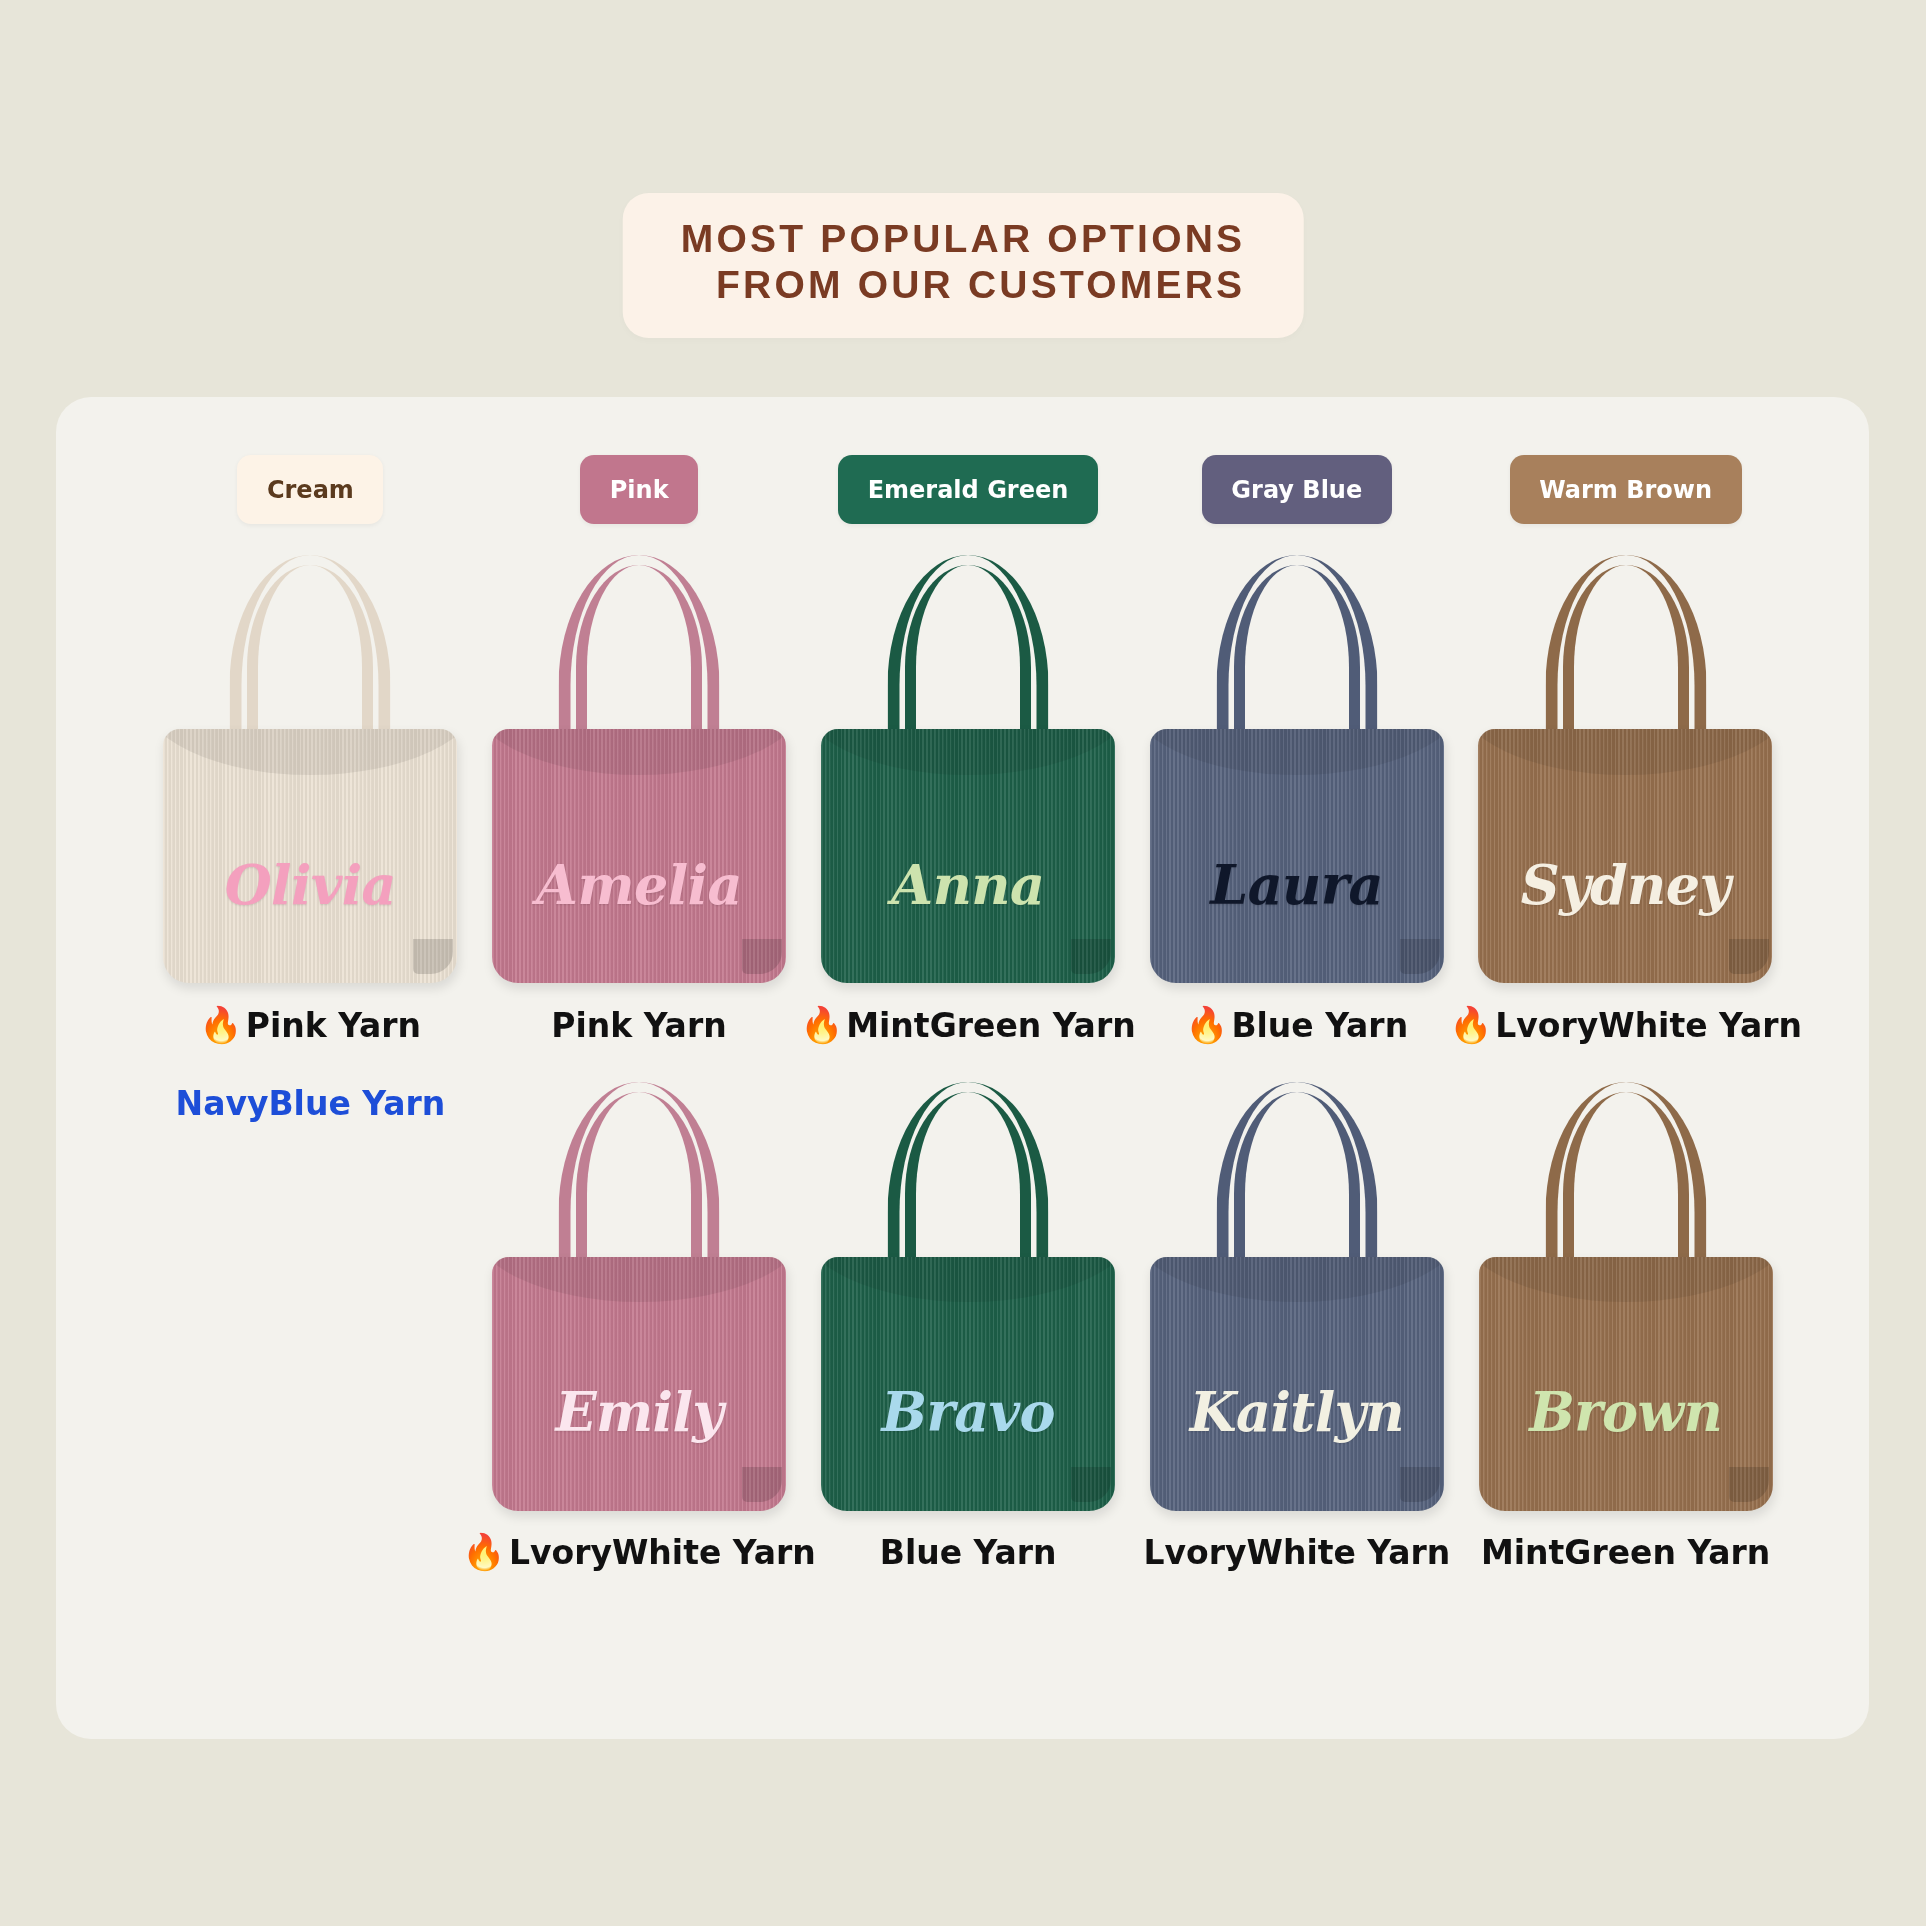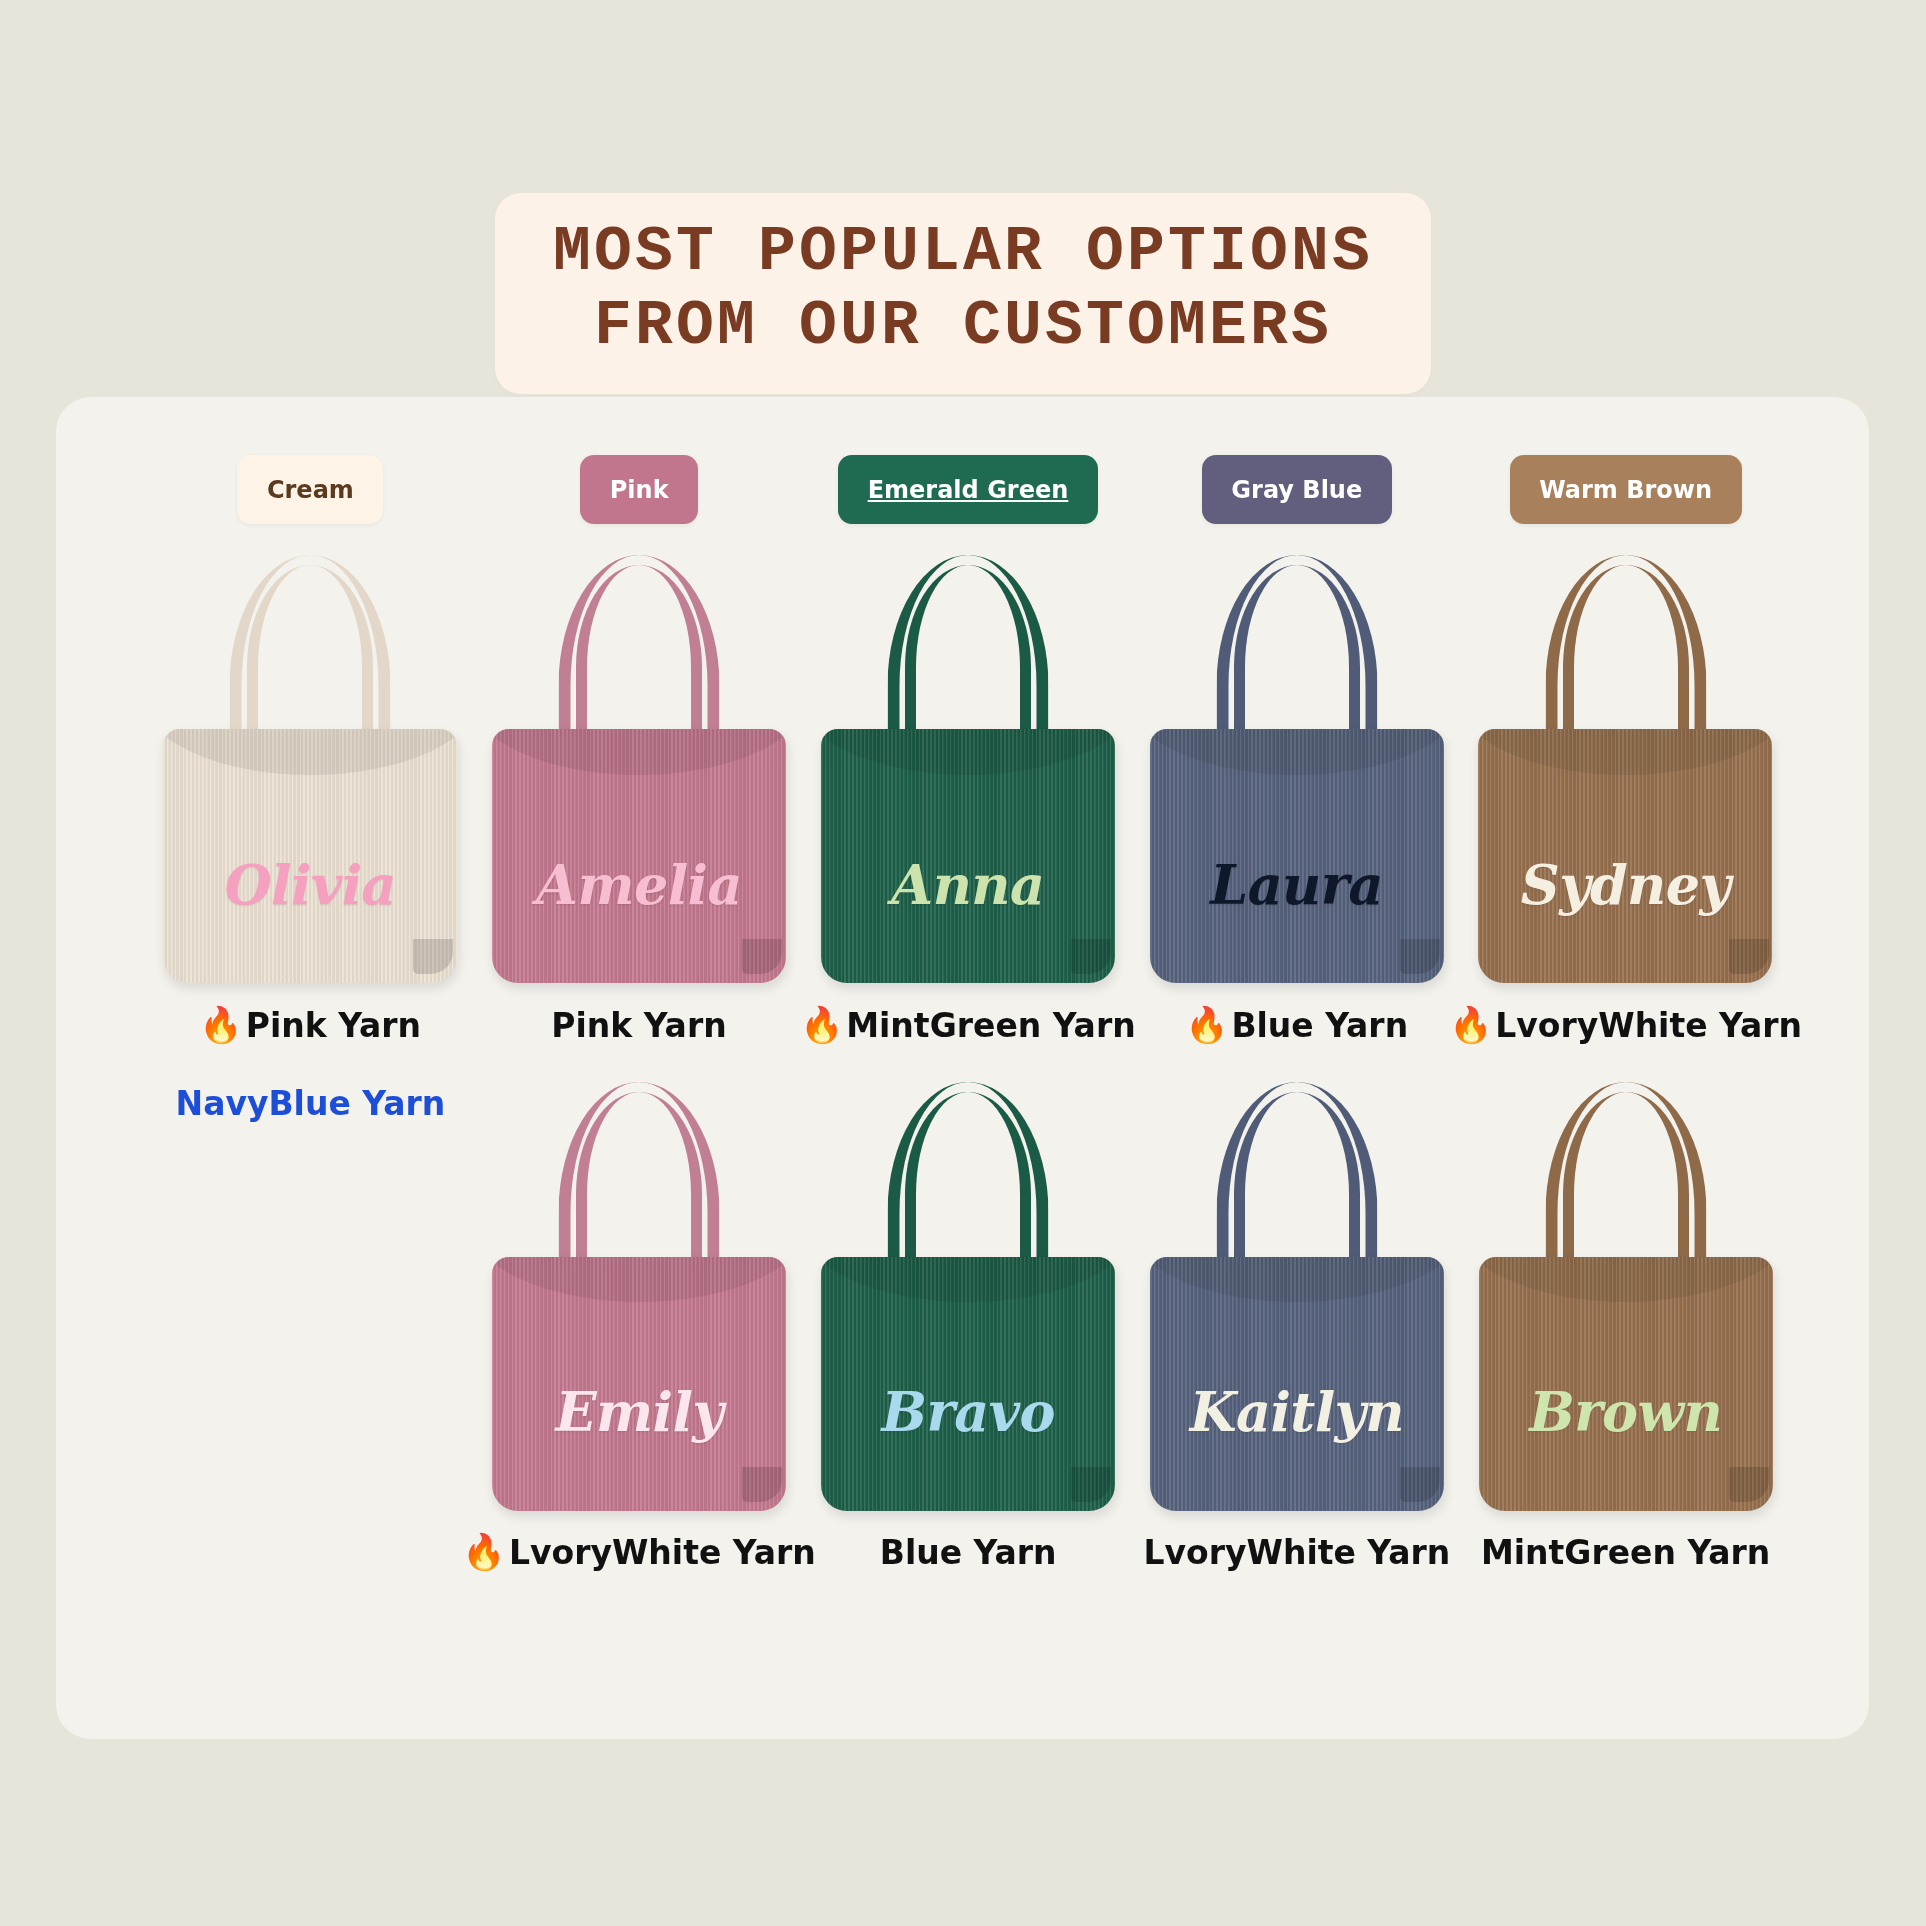--- a/index.html
+++ b/index.html
@@ -32,13 +32,14 @@
     box-shadow: 0 2.6px 6.4px rgba(0,0,0,0.02);
   }
   .title-line {
-    font-family: Liberation Mono, monospace;
+    font-family: Liberation Sans, sans-serif;
     font-weight: bold;
     color: #7a3b23;
-    font-size: 63px;
+    font-size: 39px;
     letter-spacing: 3.2px;
     line-height: 1.18;
     white-space: nowrap;
+    text-align: right;
   }
 
   

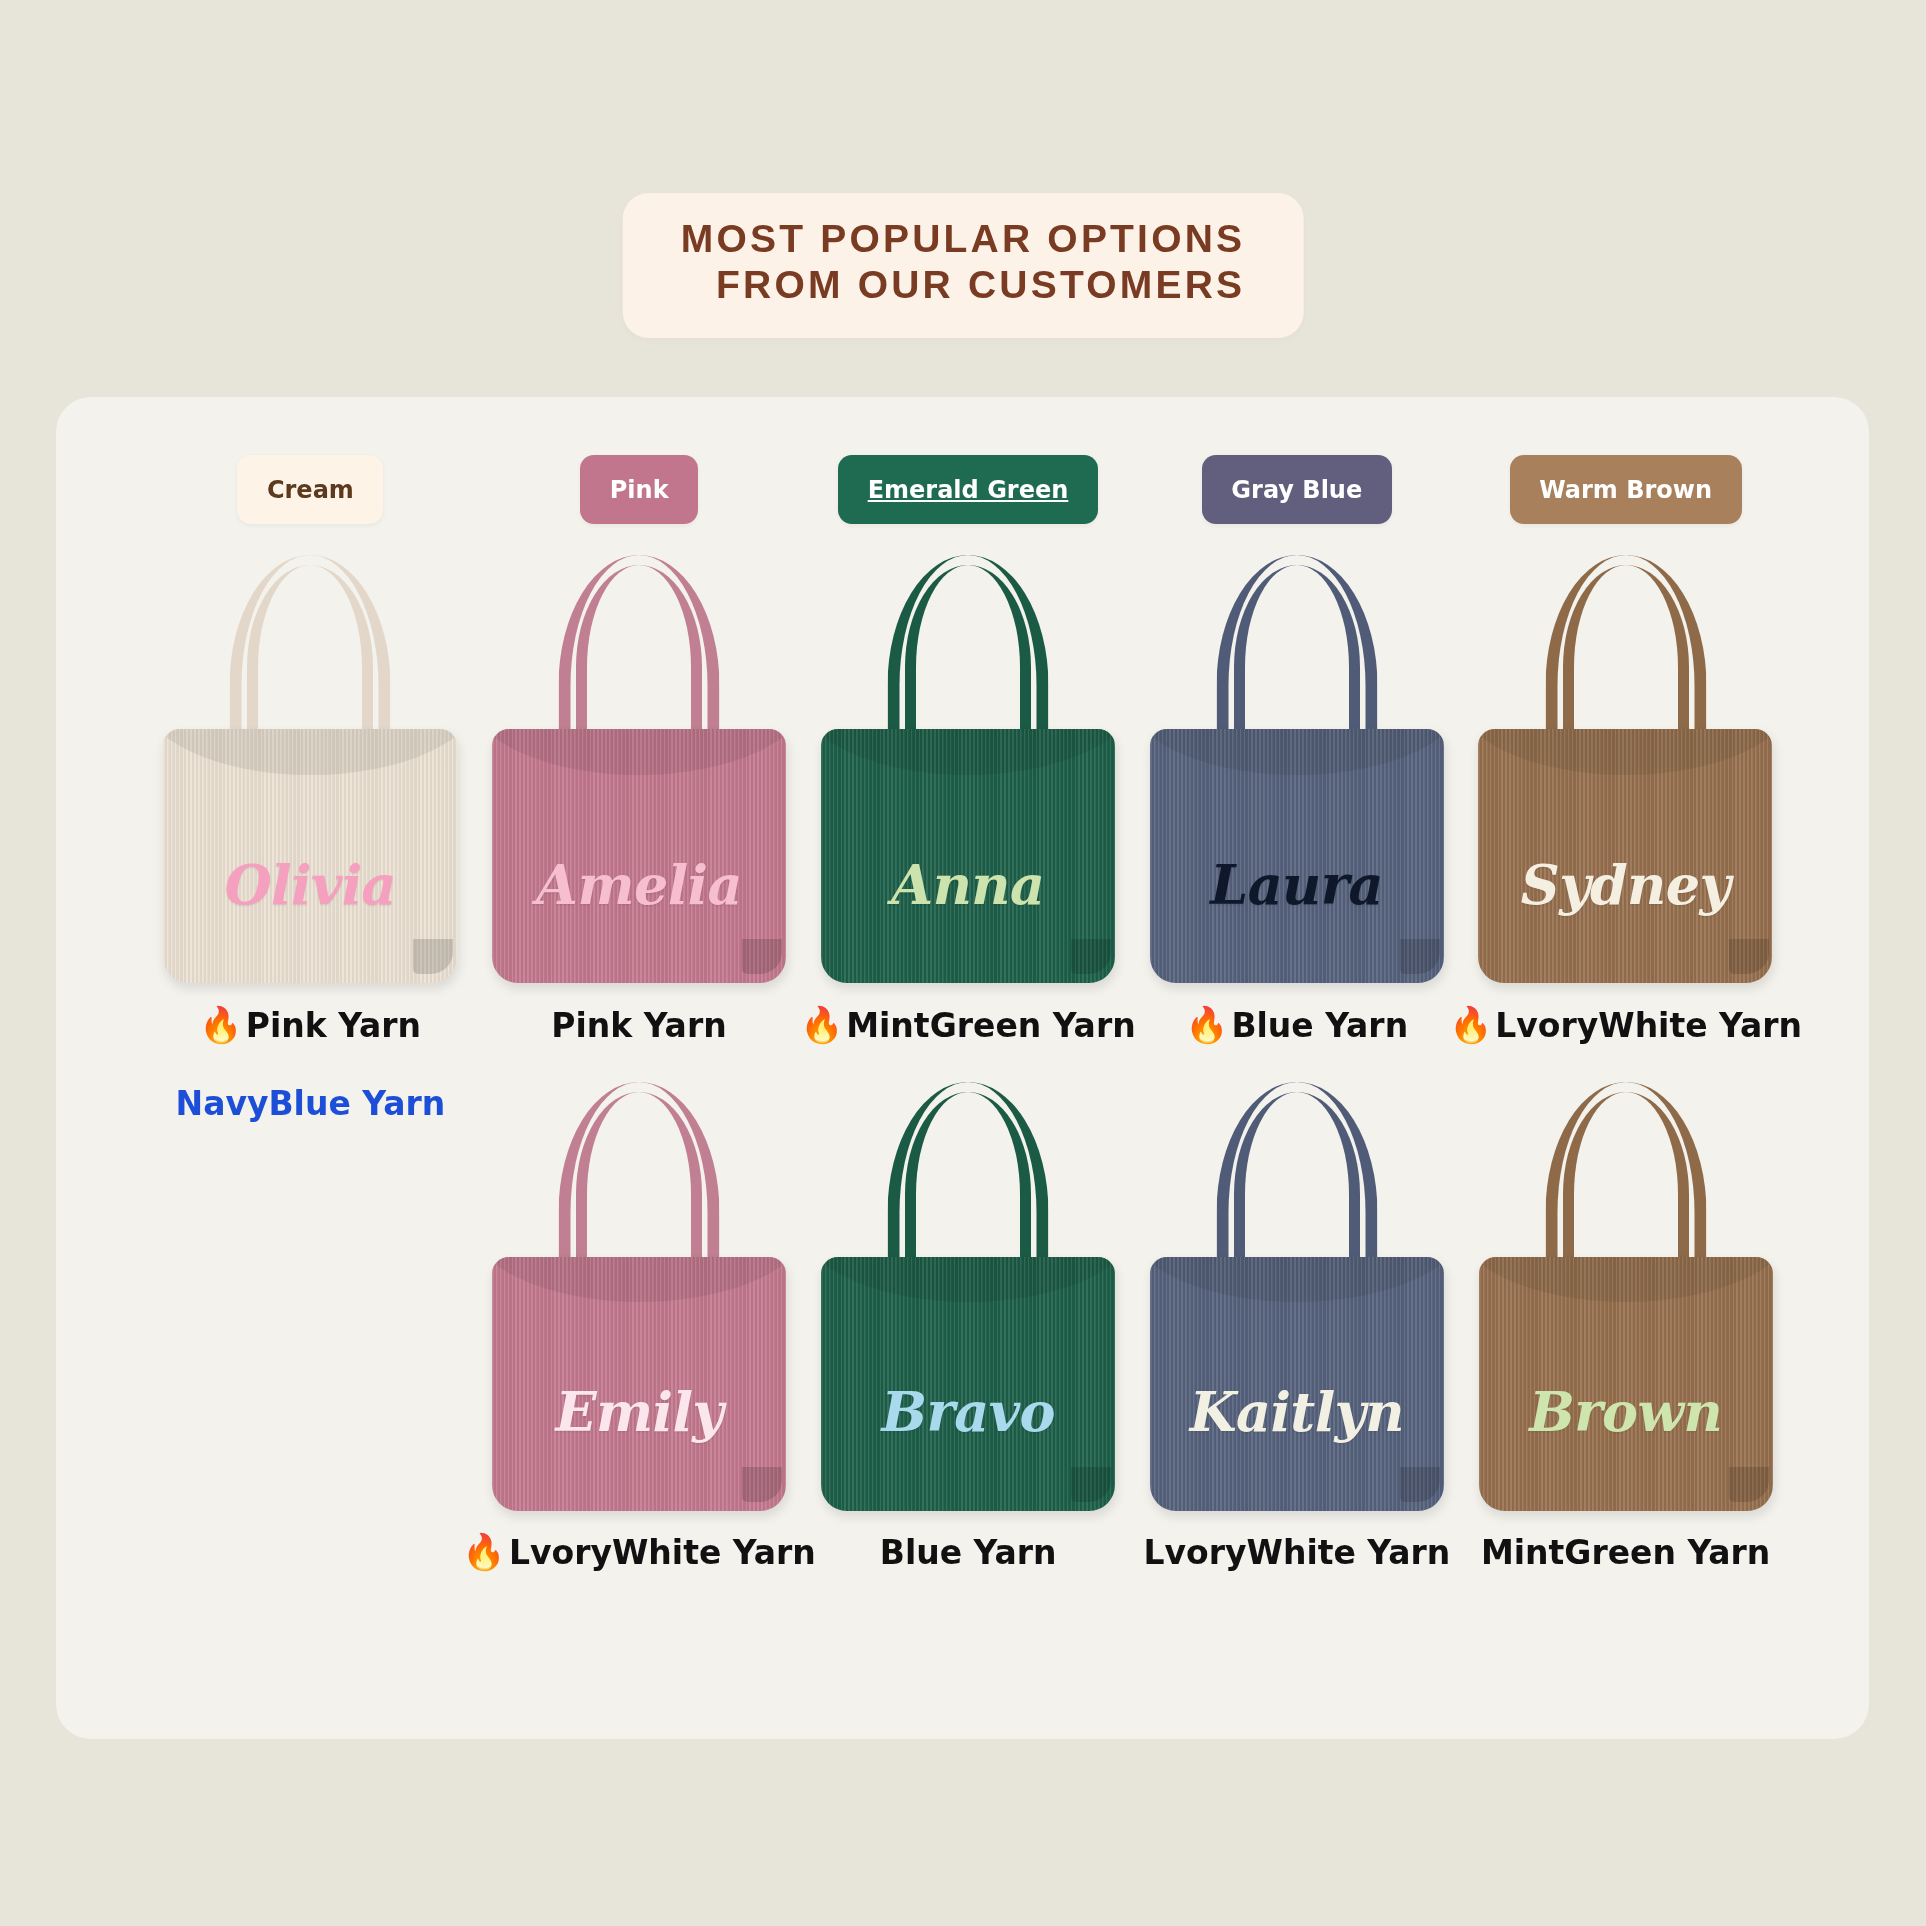--- a/index.html
+++ b/index.html
@@ -225,7 +225,7 @@
         <span class="pill" style="background: rgb(193, 118, 141); color: rgb(255, 255, 255); text-align: center;">Pink</span>
       </div>
       <div class="pill-cell">
-        <span class="pill" style="background: rgb(31, 107, 82); color: rgb(255, 255, 255); text-decoration: underline;">Emerald Green</span>
+        <span class="pill" style="background: rgb(31, 107, 82); color: rgb(255, 255, 255);">Emerald Green</span>
       </div>
       <div class="pill-cell">
         <span class="pill" style="background: rgb(98, 95, 126); color: rgb(255, 255, 255);">Gray Blue</span>

